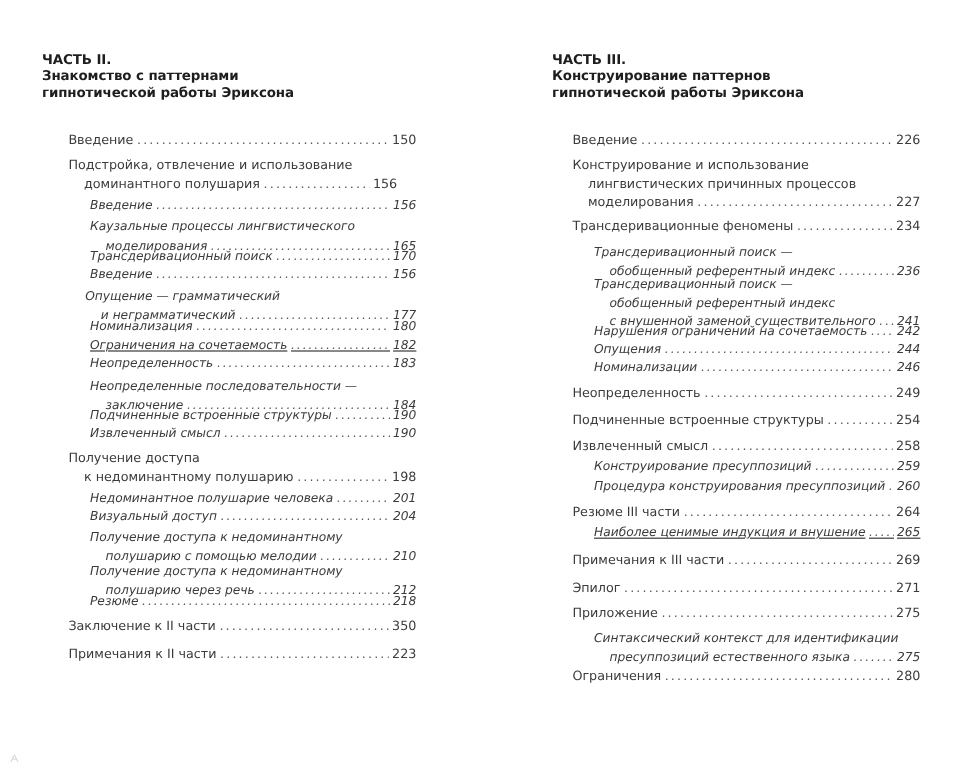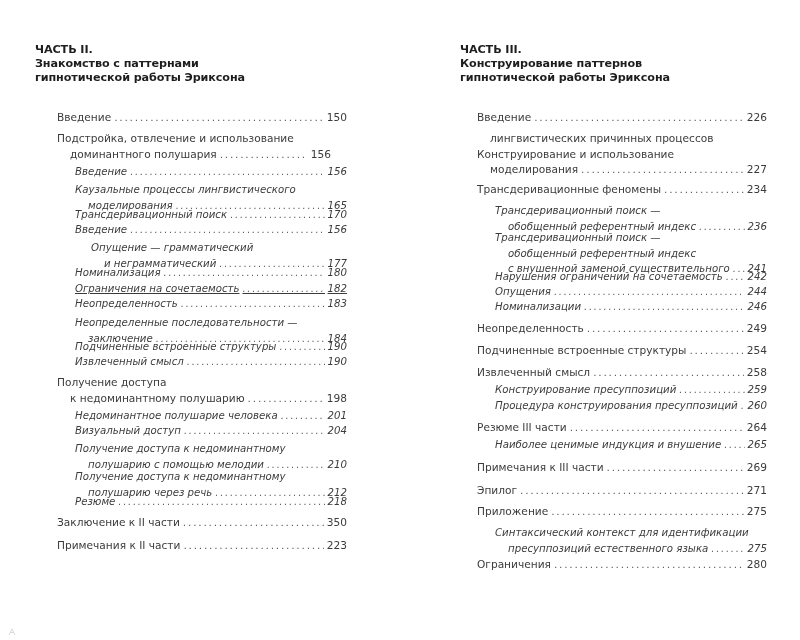--- a/index.html
+++ b/index.html
@@ -218,11 +218,11 @@
         </div>
       </div>
       <div class="entry lvl1" style="top: 111px; left: 17px; right: 0px;">
+        <div class="line">
+          <span class="txt">Конструирование и использование</span>
+        </div>
         <div class="line cont">
           <span class="txt">лингвистических причинных процессов</span>
-        </div>
-        <div class="line">
-          <span class="txt">Конструирование и использование</span>
         </div>
         <div class="line cont">
           <span class="txt">моделирования</span>

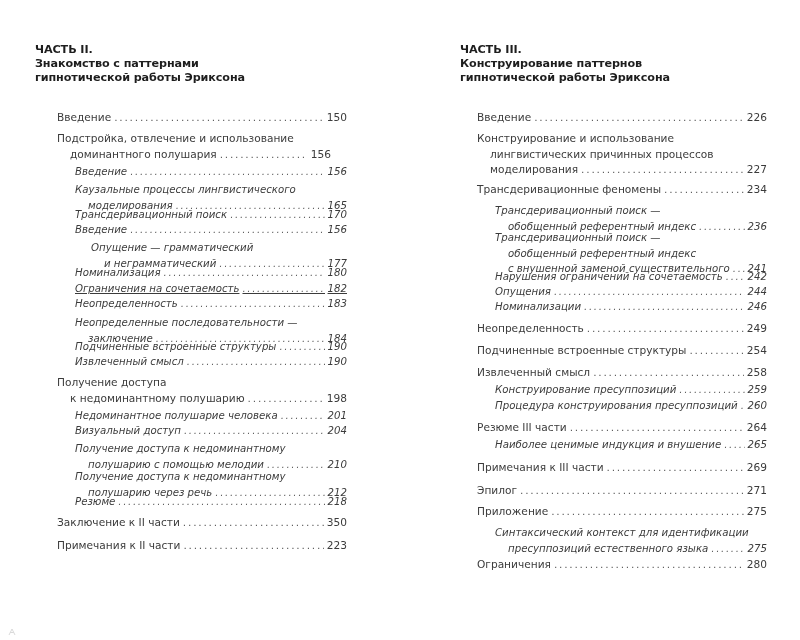--- a/index.html
+++ b/index.html
@@ -80,7 +80,7 @@
           <span class="pg">156</span>
         </div>
       </div>
-      <div class="entry lvl2" style="top: 220px; left: 56px; right: 0px;">
+      <div class="entry lvl2" style="top: 220px; left: 36px; right: 0px;">
         <div class="line">
           <span class="txt">Опущение — грамматический</span>
         </div>

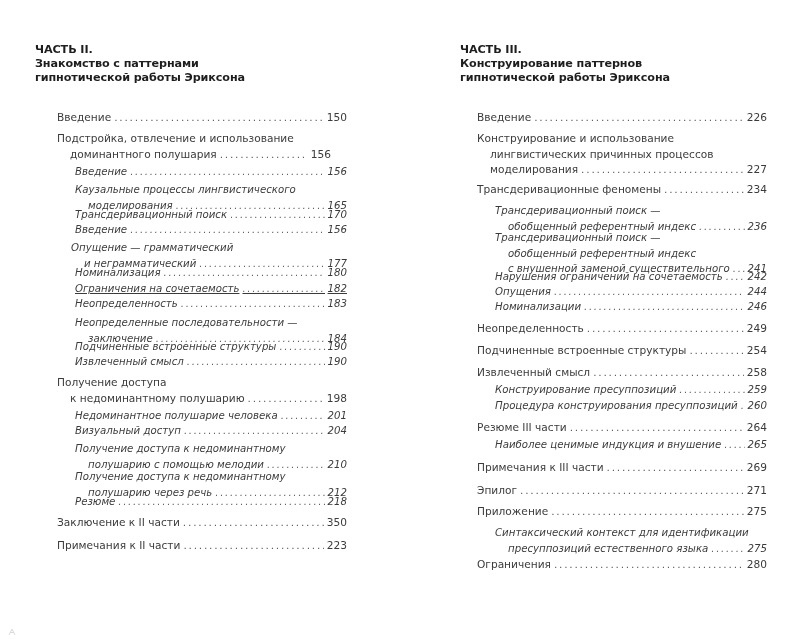--- a/index.html
+++ b/index.html
@@ -323,7 +323,7 @@
           <span class="pg">264</span>
         </div>
       </div>
-      <div class="entry lvl2" style="top: 417px; left: 35px; right: 0px;">
+      <div class="entry lvl2" style="top: 417px; left: 35px; right: 0px; text-decoration: underline;">
         <div class="line">
           <span class="txt">Наиболее ценимые индукция и внушение</span>
           <span class="dots"></span>

